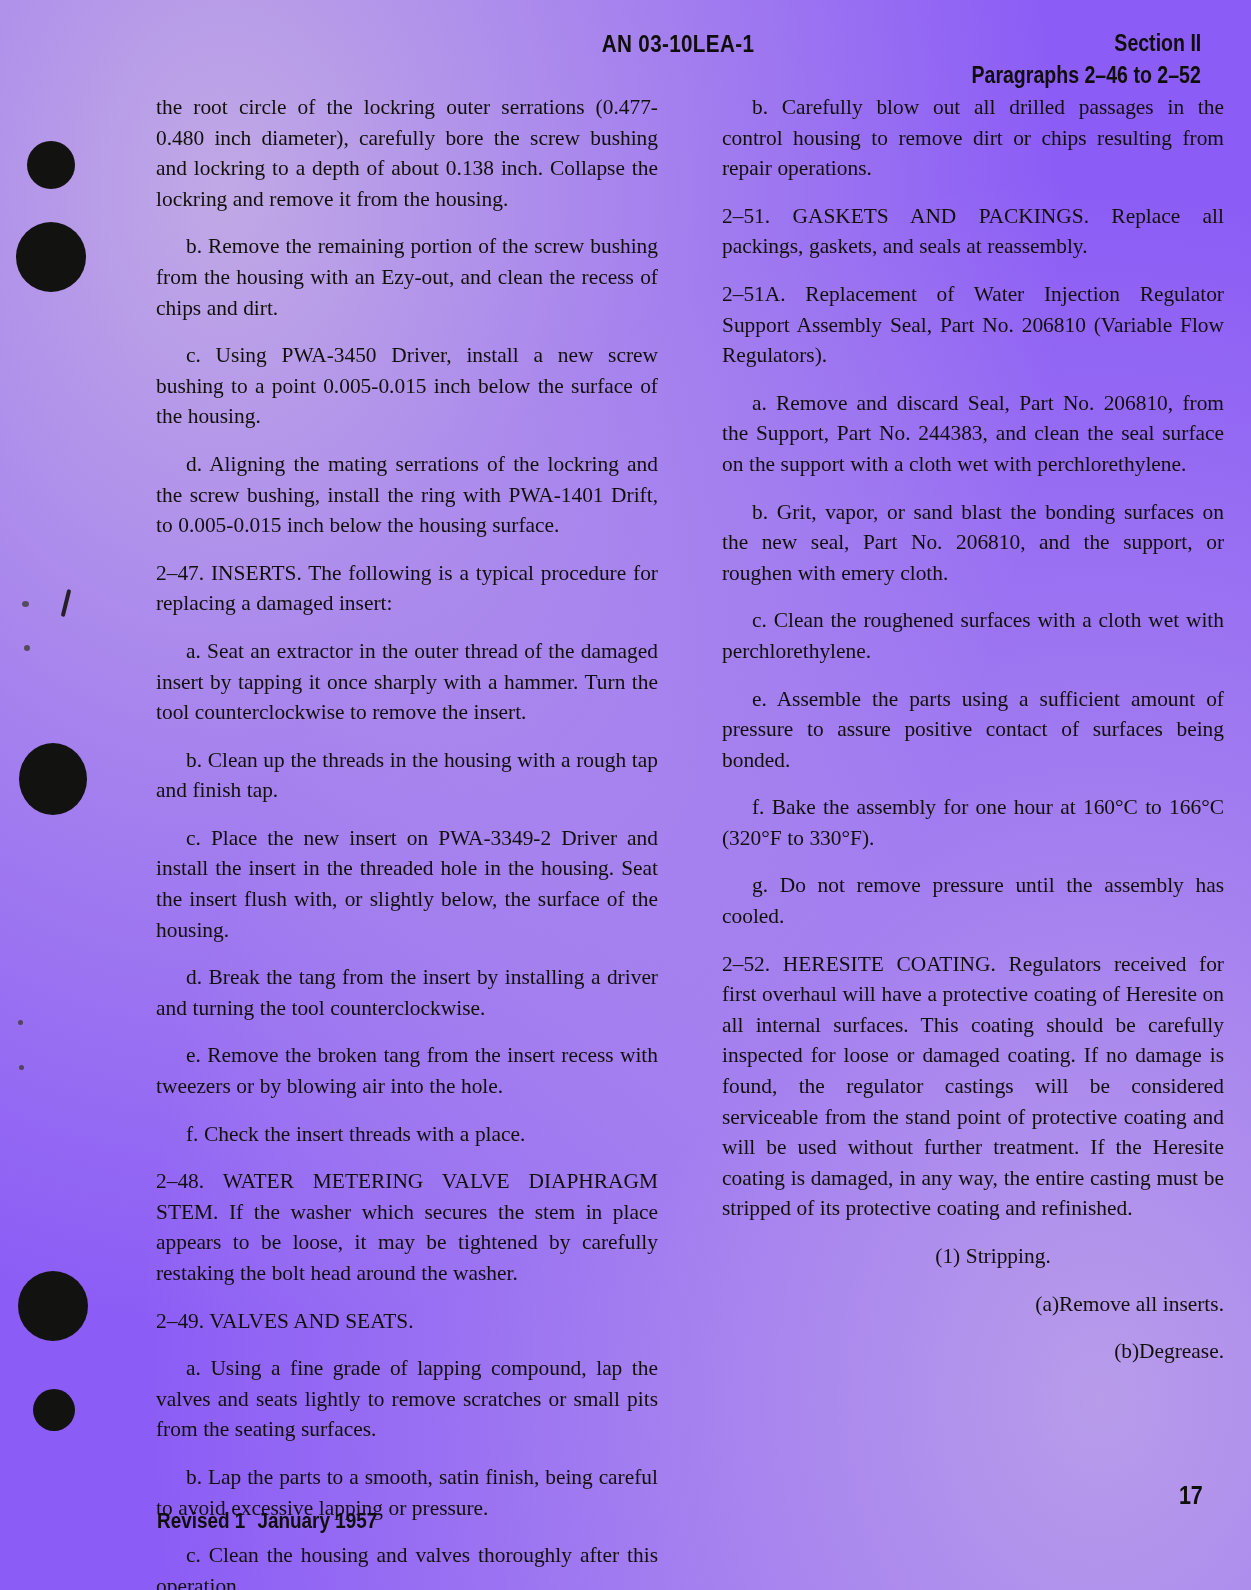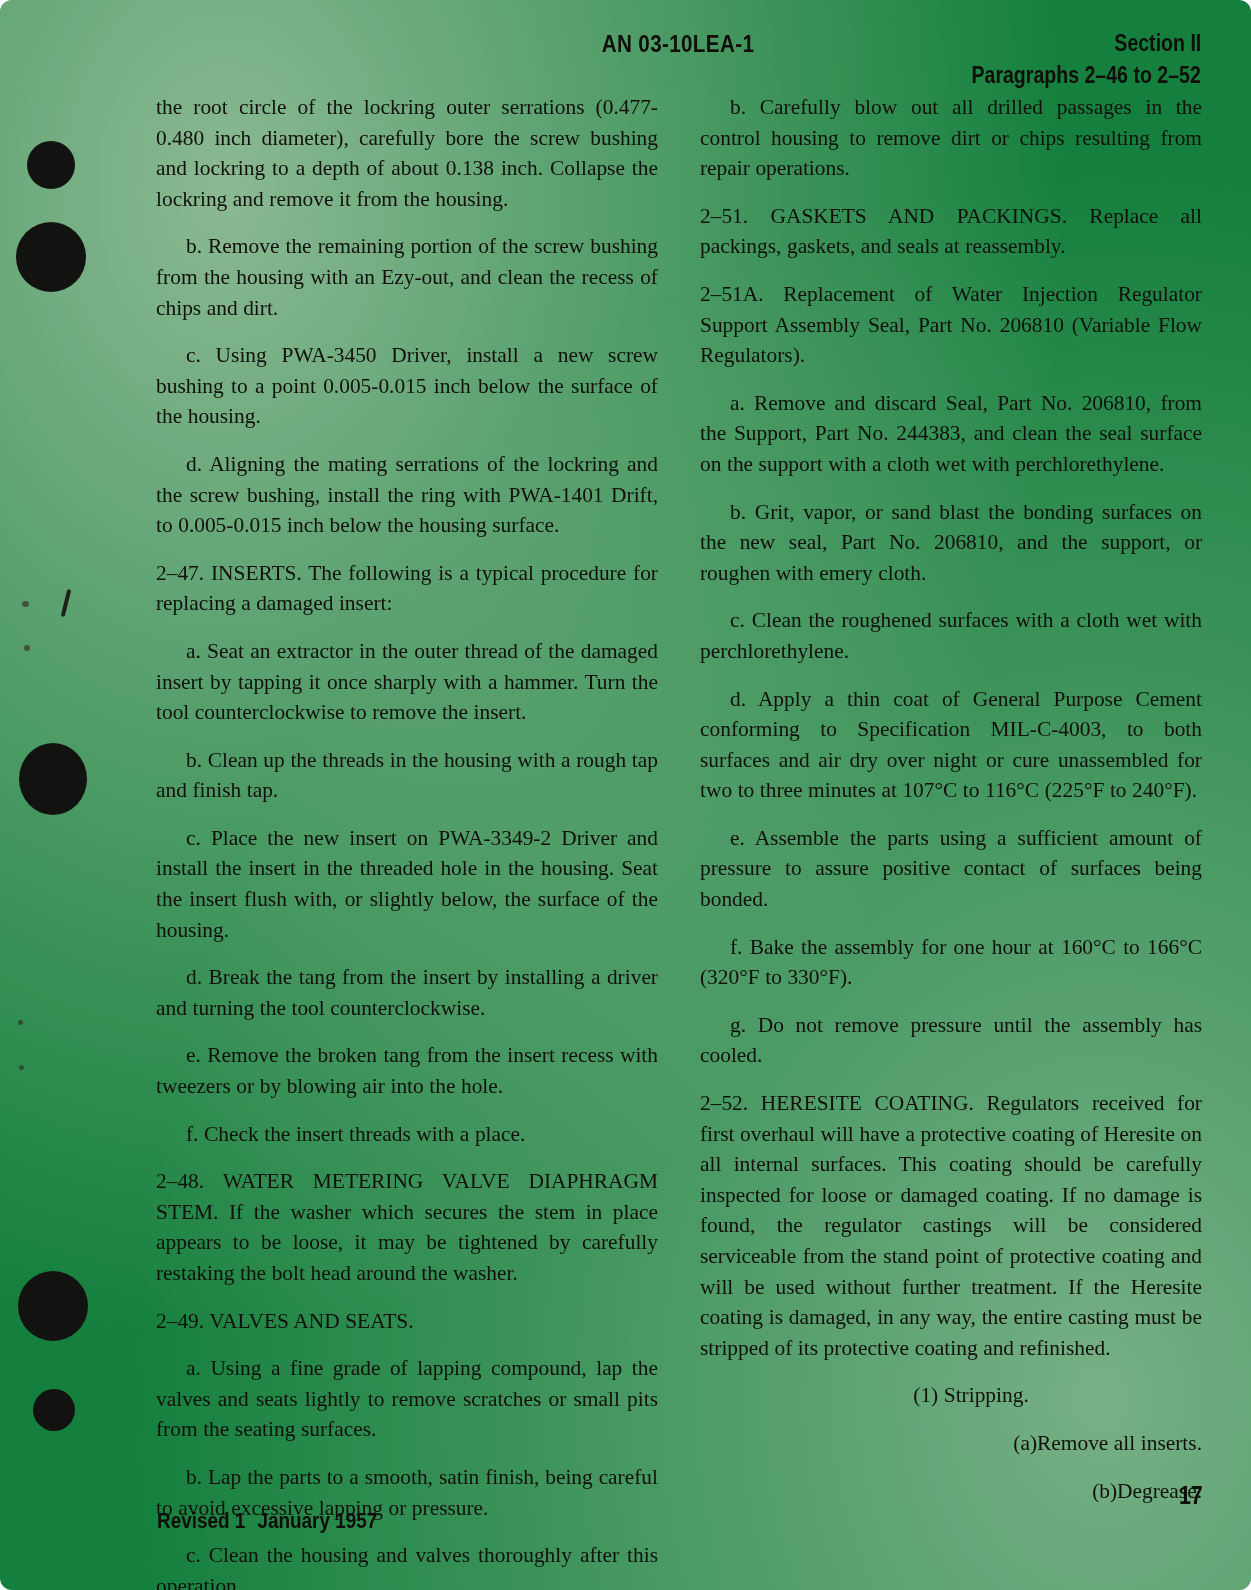--- a/index.html
+++ b/index.html
@@ -12,11 +12,10 @@
     position: relative;
     width: 1251px;
     height: 1590px;
-    background: #15803d;
+    background: #8b5cf6;
     overflow: hidden;
     font-family: "Liberation Serif", "DejaVu Serif", serif;
     color: #12100c;
-    border-radius: 12px;
   }
 
   

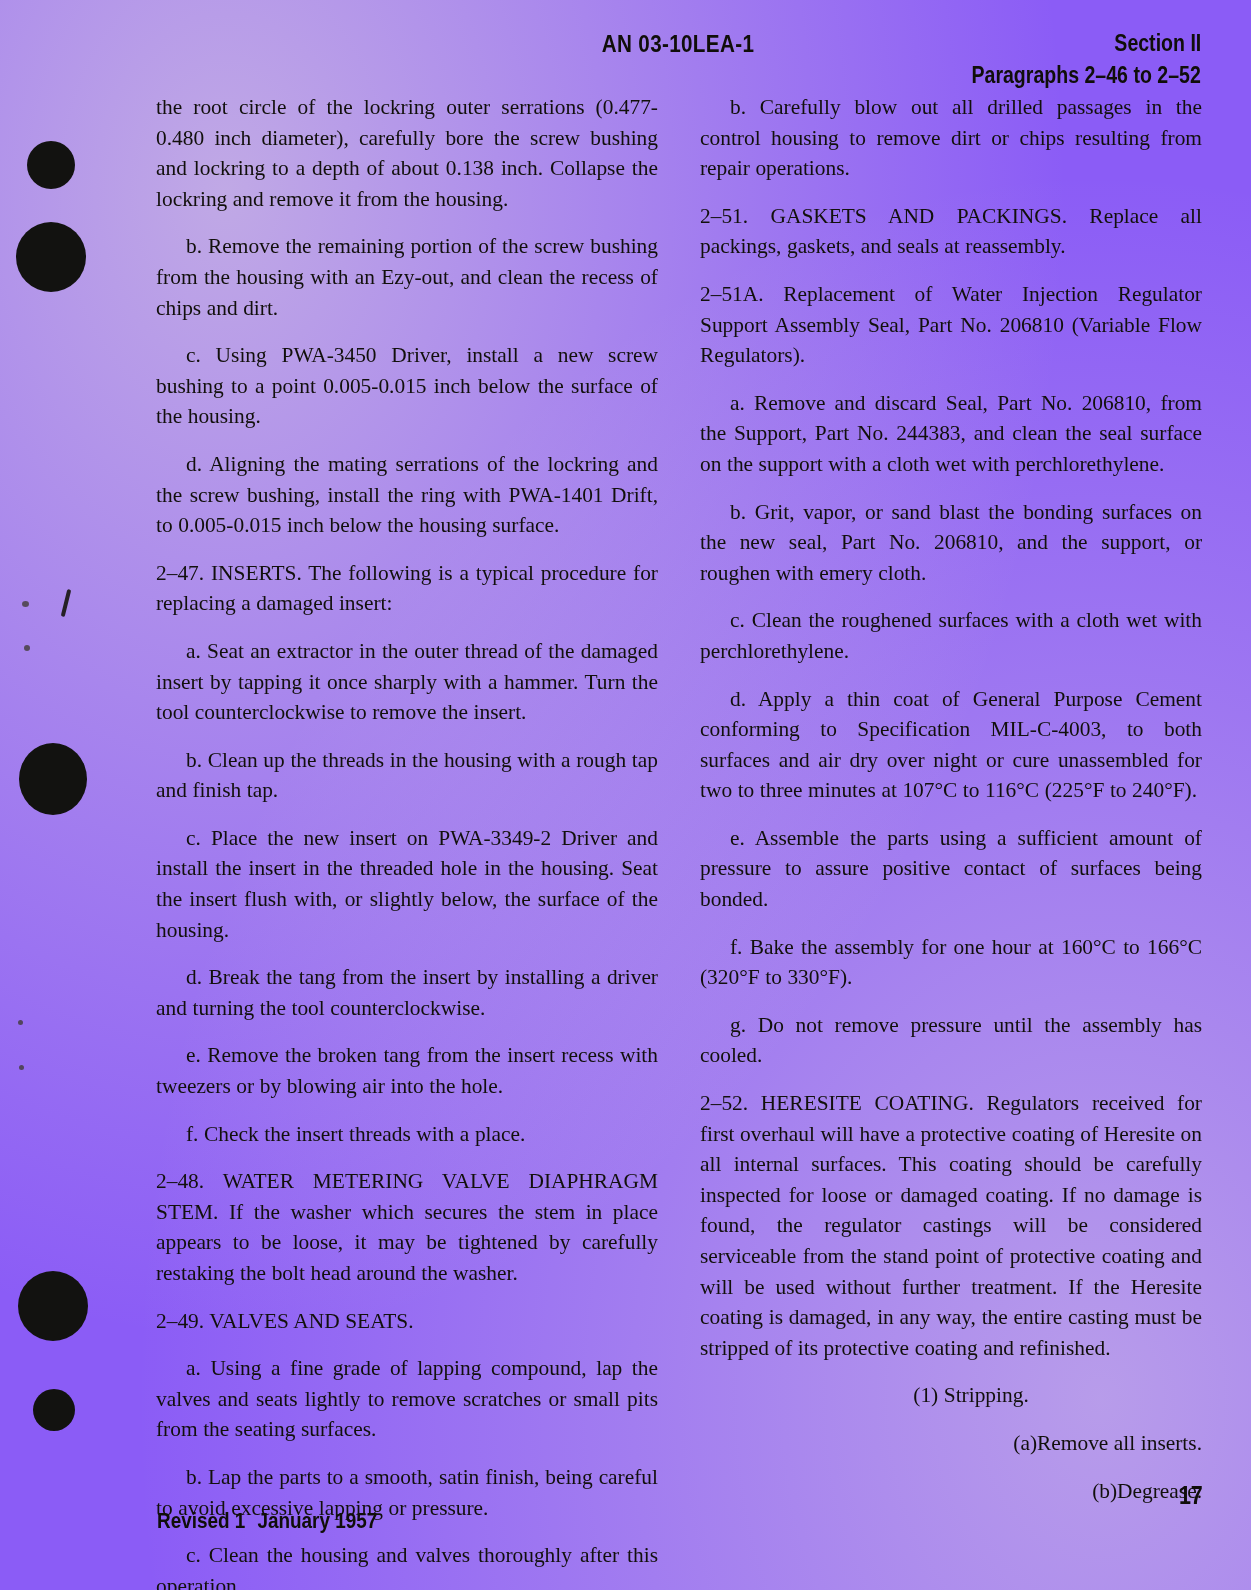--- a/index.html
+++ b/index.html
@@ -80,7 +80,7 @@
     width: 1046px;
     height: 1320px;
     display: flex;
-    gap: 42px;
+    gap: 64px;
   }
   .col {
     width: 502px;

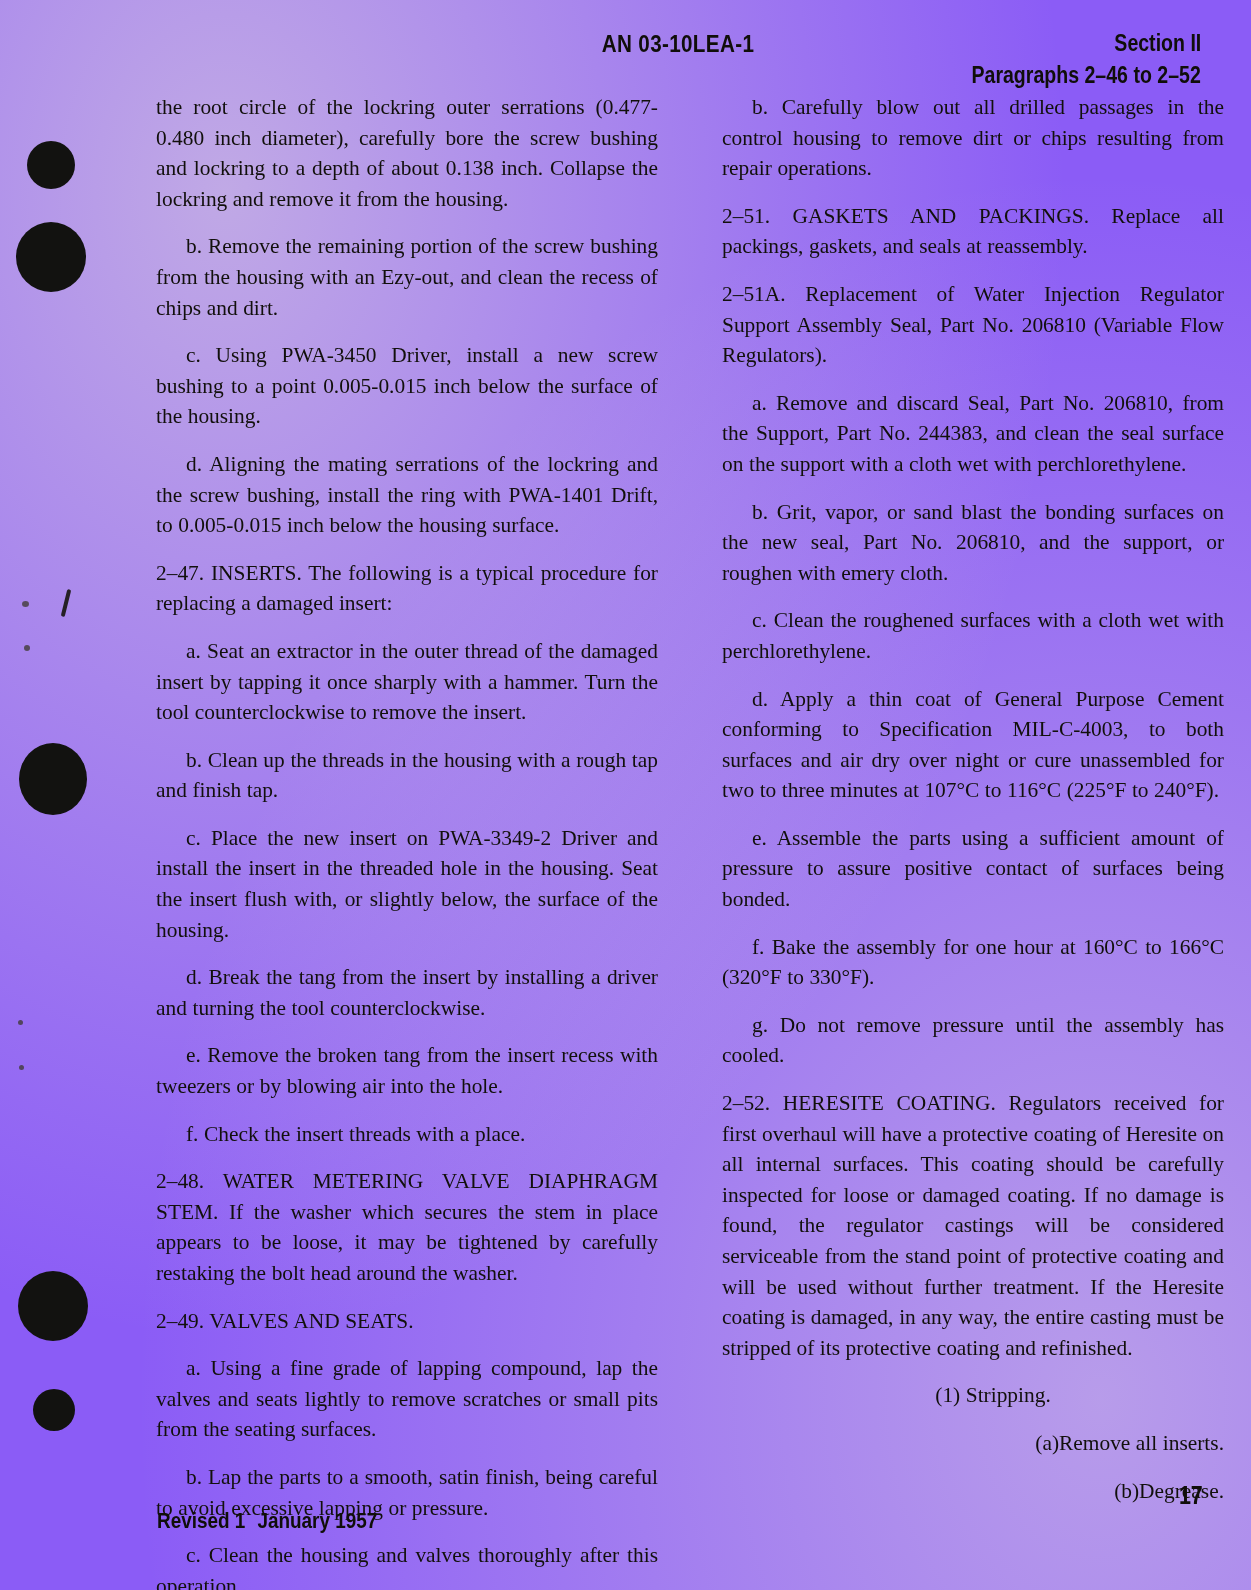--- a/index.html
+++ b/index.html
@@ -221,7 +221,6 @@
         <p class="body lettered">a. Remove and discard Seal, Part No. 206810, from the Support, Part No. 244383, and clean the seal surface on the support with a cloth wet with perchlorethylene.</p>
         <p class="body lettered">b. Grit, vapor, or sand blast the bonding surfaces on the new seal, Part No. 206810, and the support, or roughen with emery cloth.</p>
         <p class="body lettered">c. Clean the roughened surfaces with a cloth wet with perchlorethylene.</p>
-        <p class="body lettered">d. Apply a thin coat of General Purpose Cement conforming to Specification MIL-C-4003, to both surfaces and air dry over night or cure unassembled for two to three minutes at 107°C to 116°C (225°F to 240°F).</p>
         <p class="body lettered">e. Assemble the parts using a sufficient amount of pressure to assure positive contact of surfaces being bonded.</p>
         <p class="body lettered">f. Bake the assembly for one hour at 160°C to 166°C (320°F to 330°F).</p>
         <p class="body lettered">g. Do not remove pressure until the assembly has cooled.</p>

